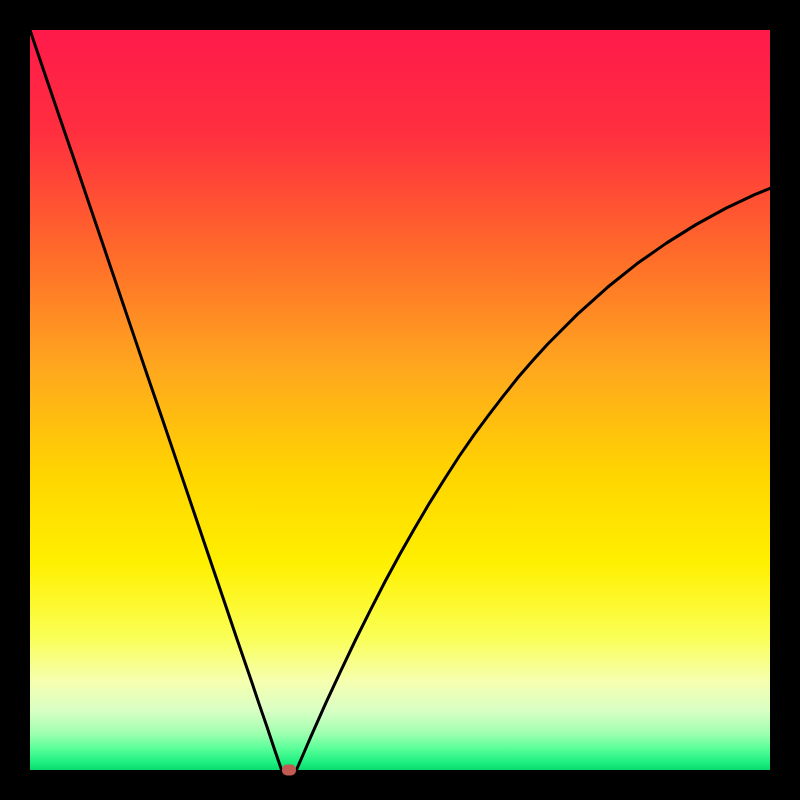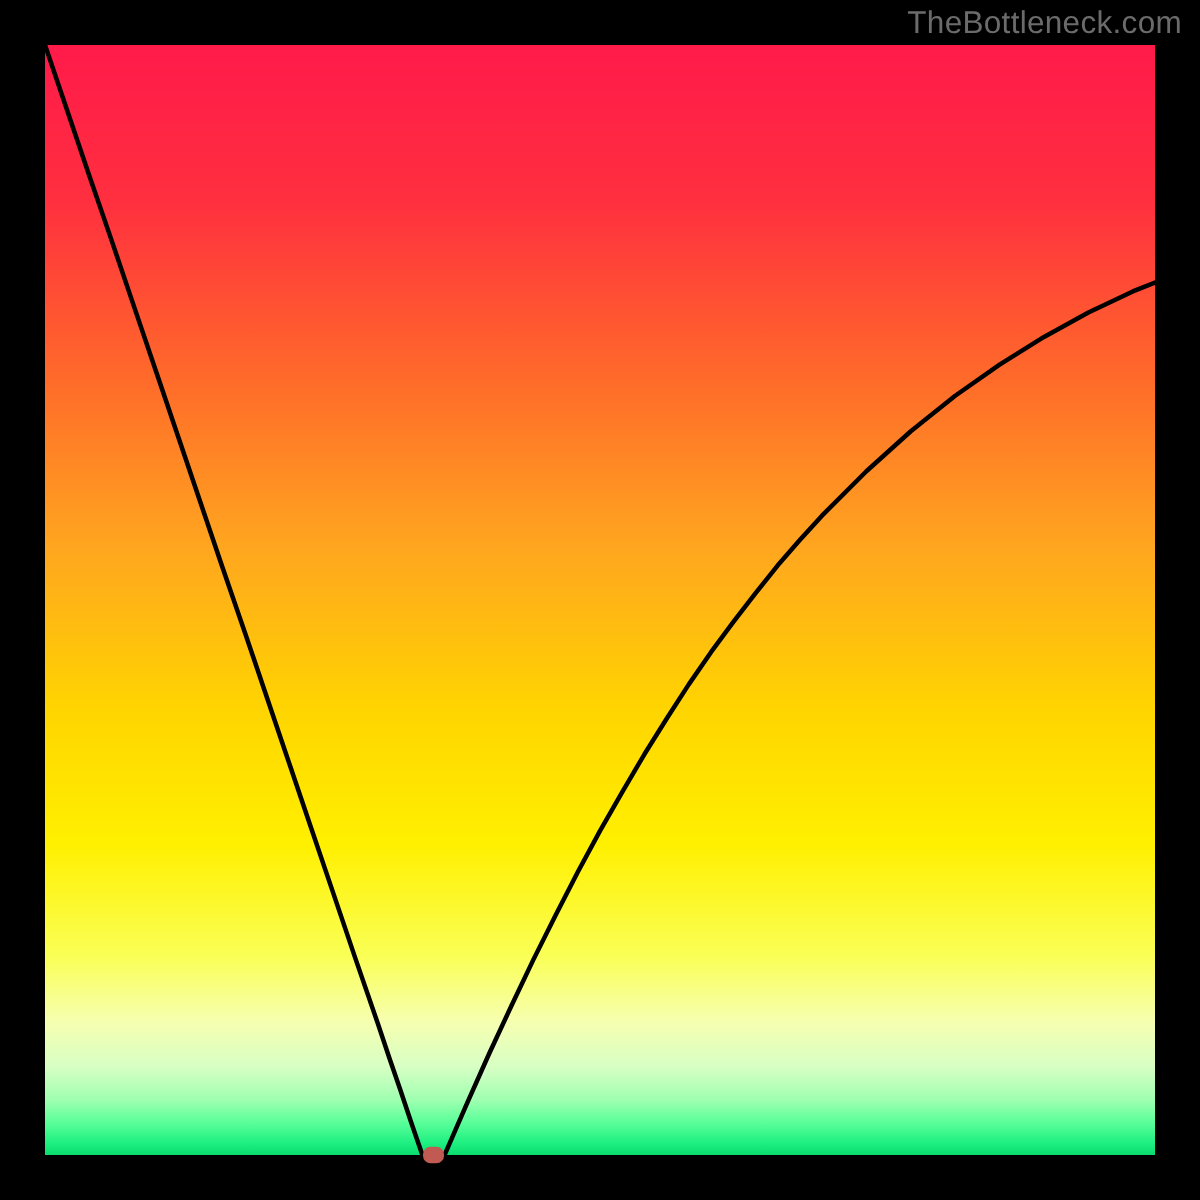--- a/index.html
+++ b/index.html
@@ -72,7 +72,6 @@
     <div class="min-marker" id="minMarker" style="left: 259px; top: 740px; background: rgb(192, 90, 82);"></div>
   </div>
 
-  <div class="watermark">TheBottleneck.com</div>
 </div>
 
 </body></html>

